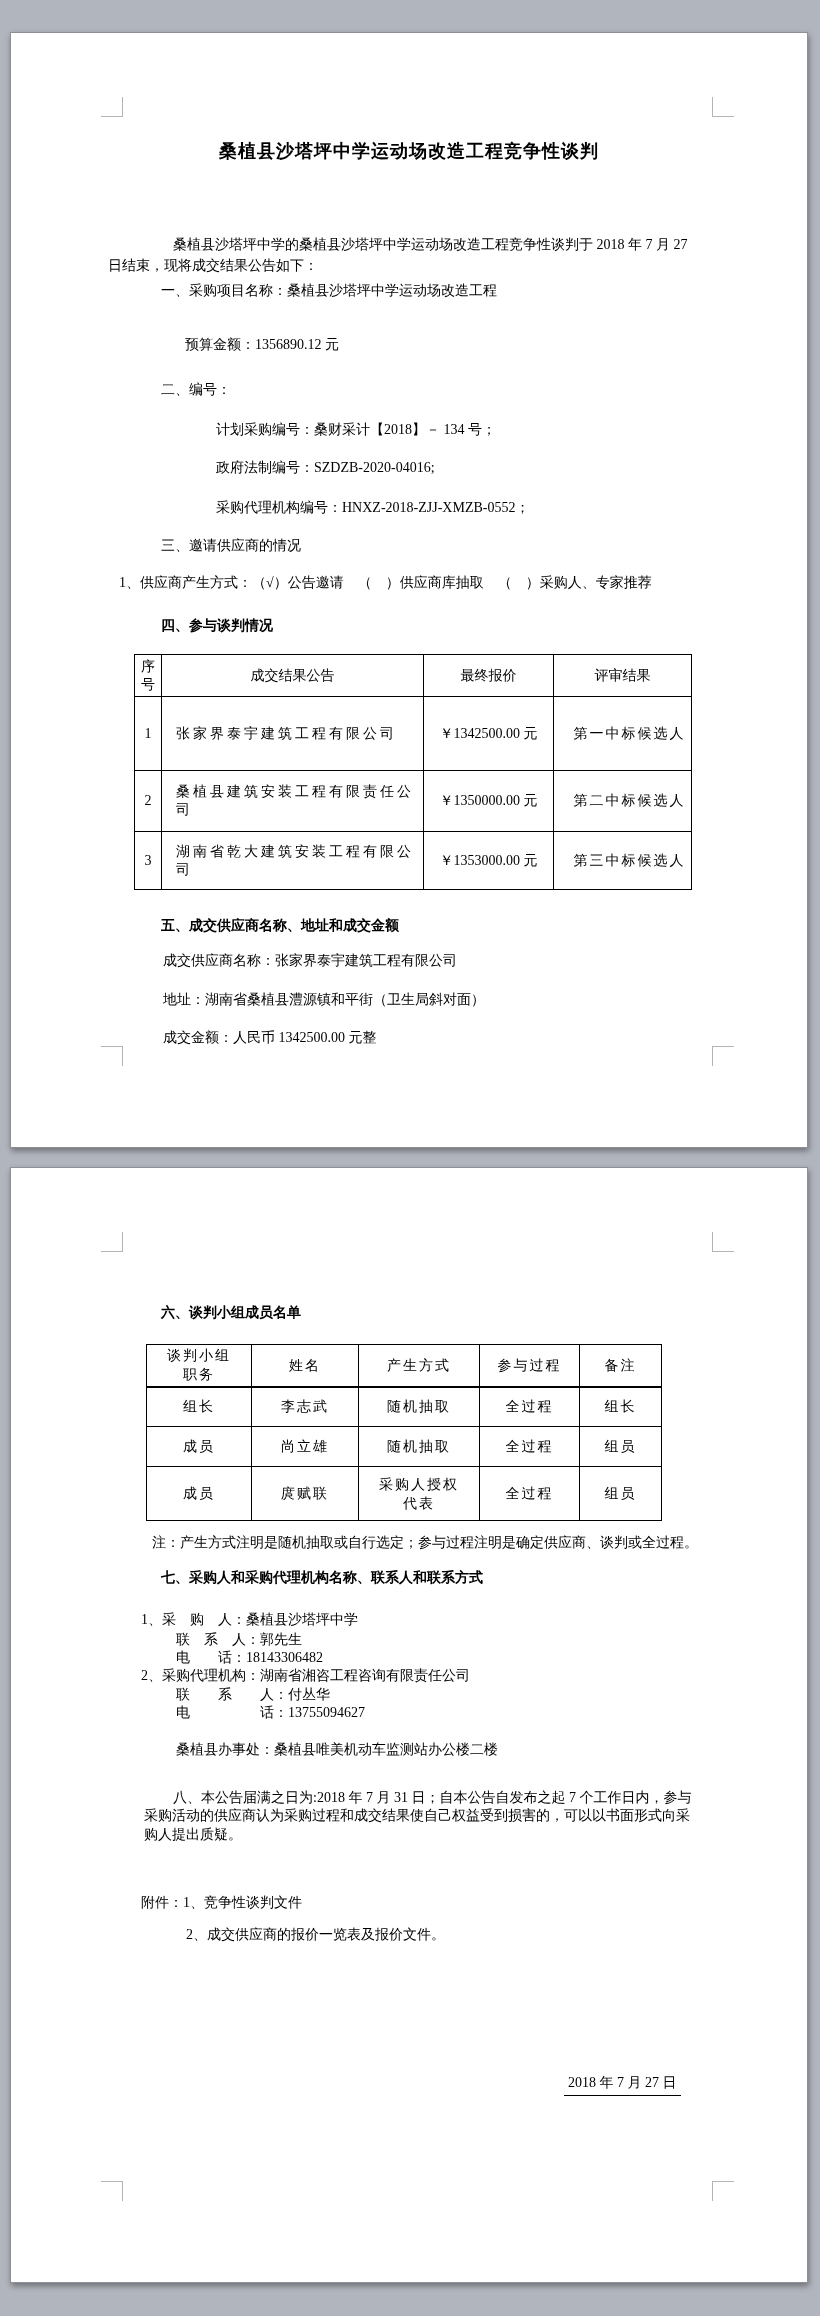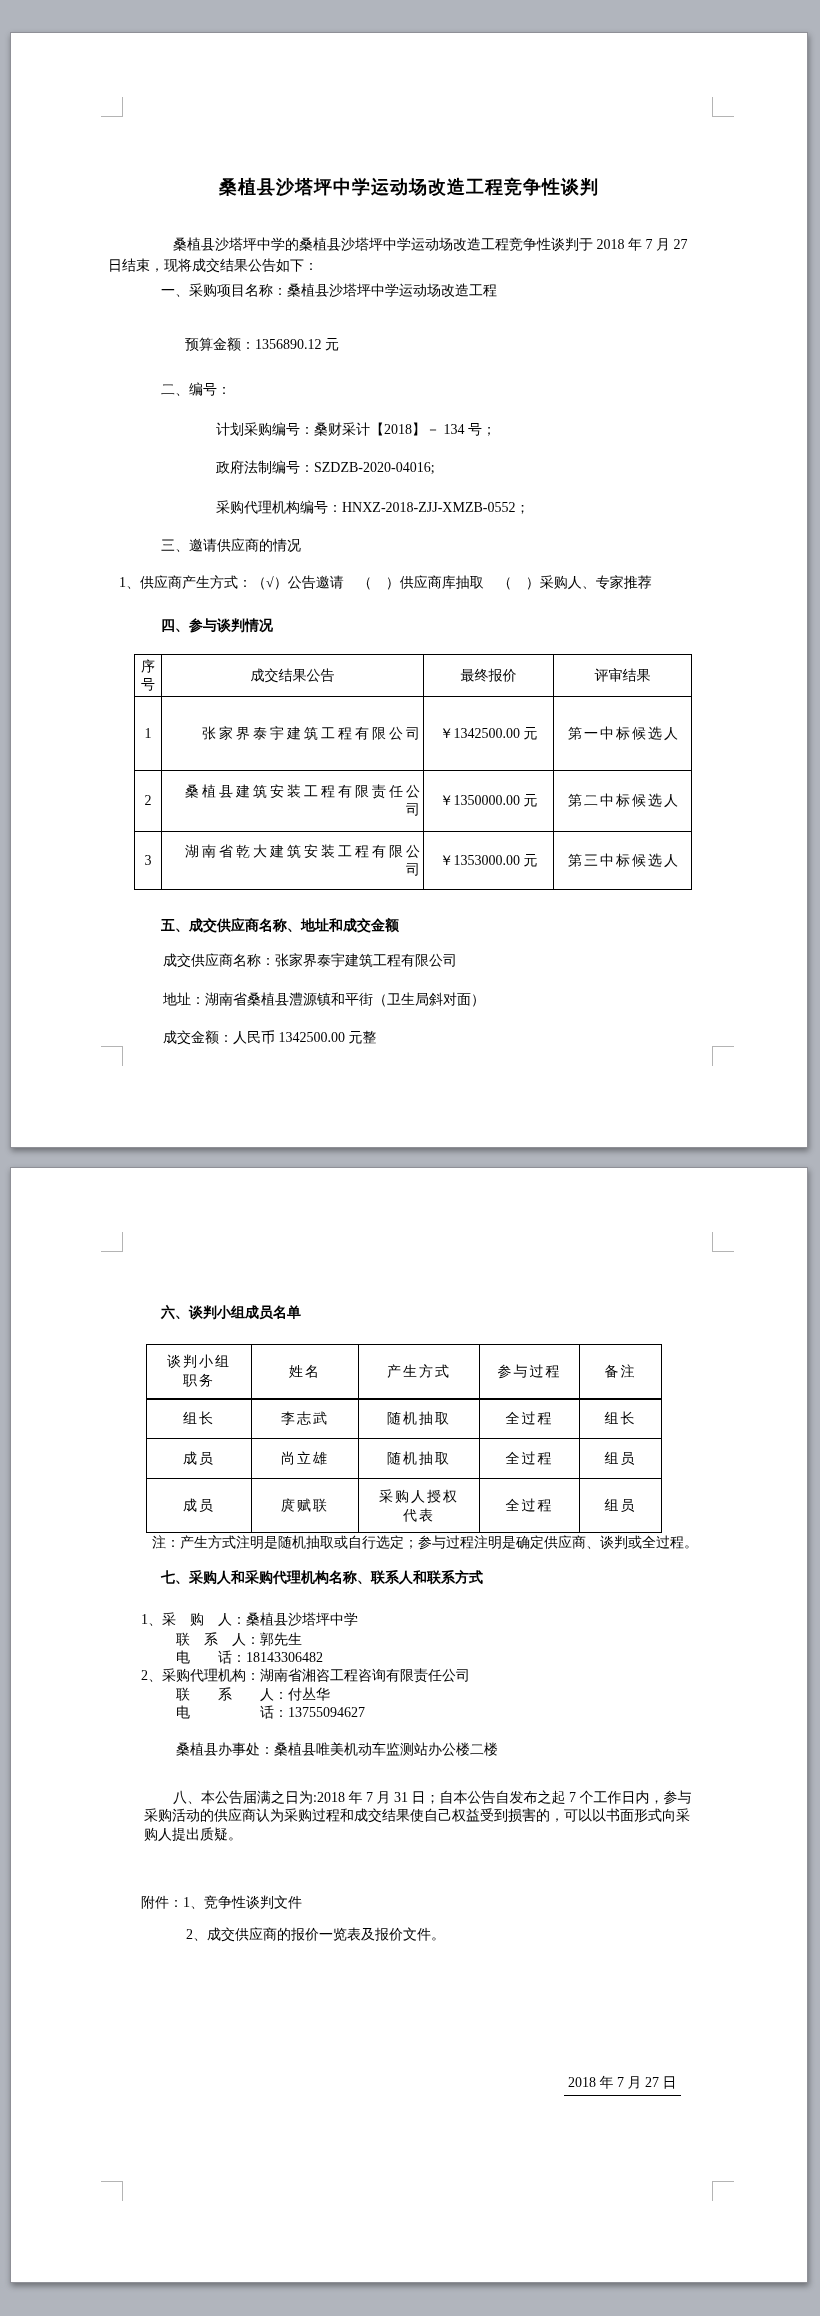--- a/index.html
+++ b/index.html
@@ -18,7 +18,7 @@
   #page2{top:1167px}
   .title{
     position:absolute;left:0;width:100%;text-align:center;
-    font-size:18px;font-weight:bold;white-space:nowrap;letter-spacing:1px;margin-top:36px;
+    font-size:18px;font-weight:bold;white-space:nowrap;letter-spacing:1px;
   }
   .line{
     position:absolute;font-size:14px;line-height:18px;white-space:nowrap;

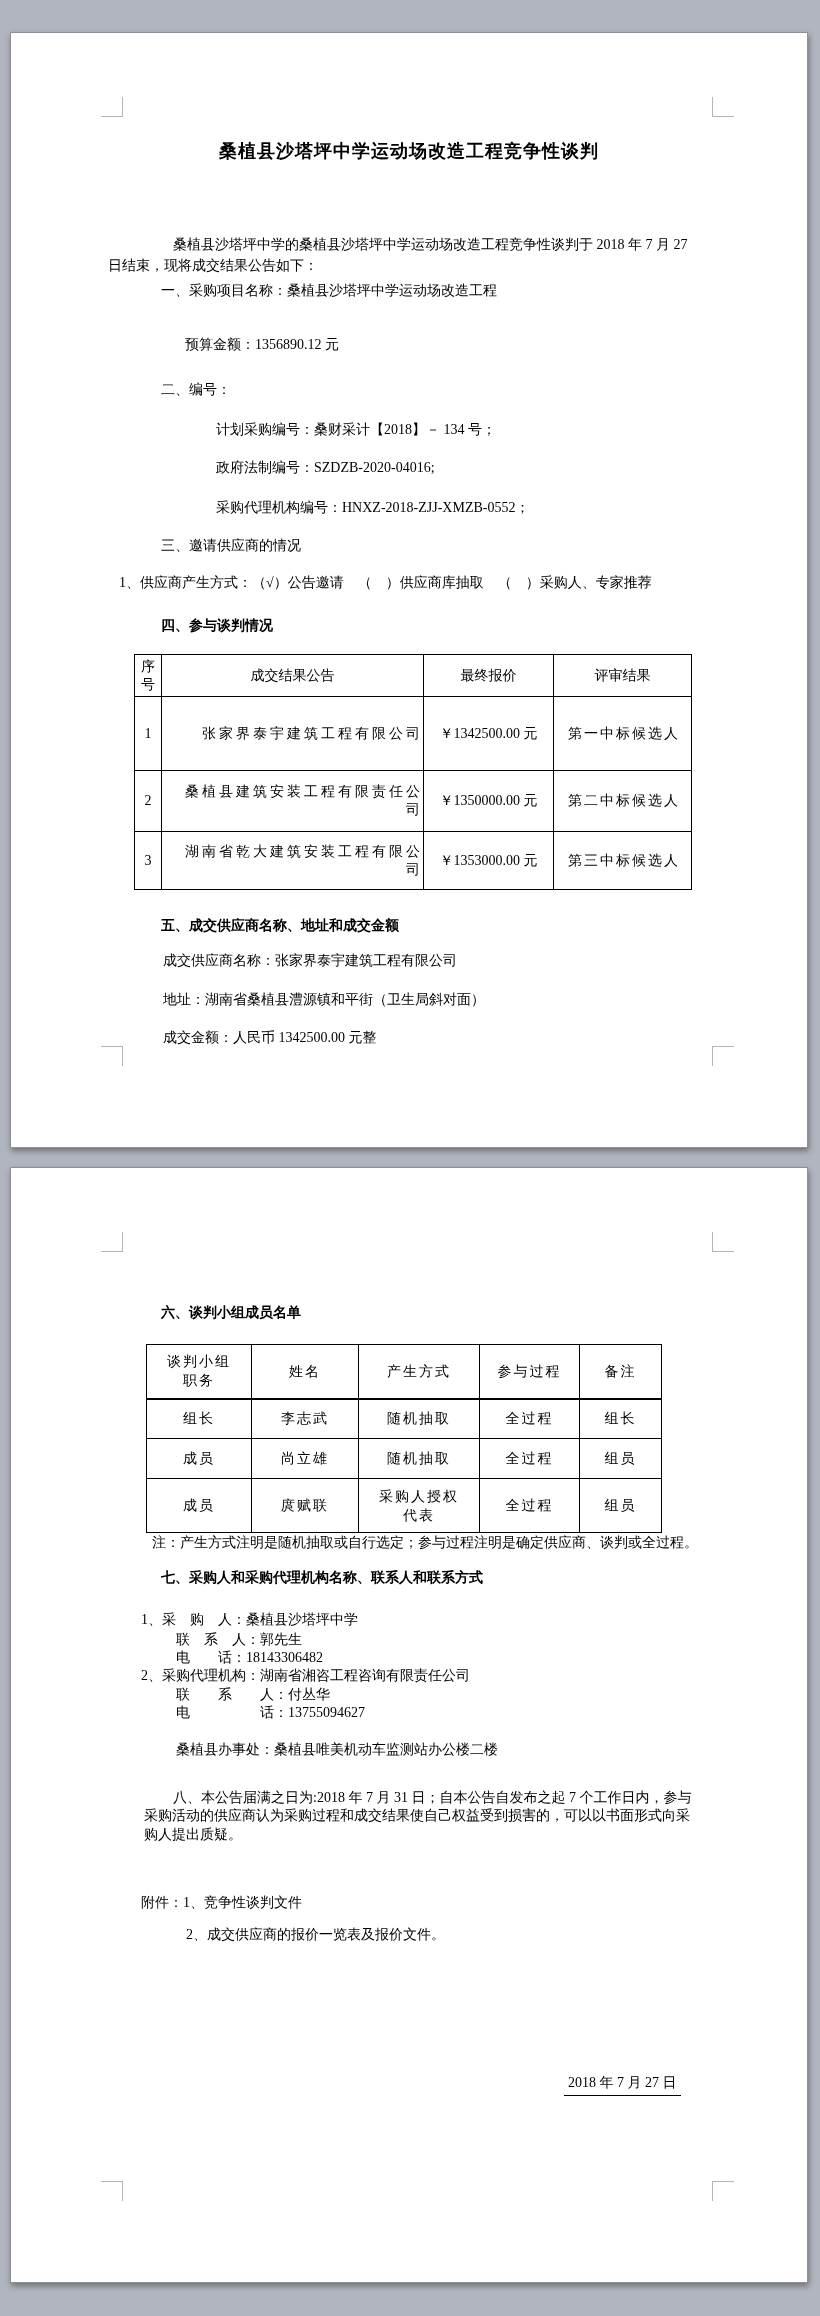--- a/index.html
+++ b/index.html
@@ -52,7 +52,7 @@
   #bidTable tr.r0{height:74px}
   #bidTable tr.r1{height:61px}
   #bidTable tr.r2{height:58px}
-  #bidTable td.name{text-align:right;padding-left:14px;letter-spacing:3px}
+  #bidTable td.name{text-align:left;padding-left:14px;letter-spacing:3px}
   #bidTable td.result{text-align:left;padding-left:14px;letter-spacing:2px}
   #bidTable td.price{letter-spacing:0}
   

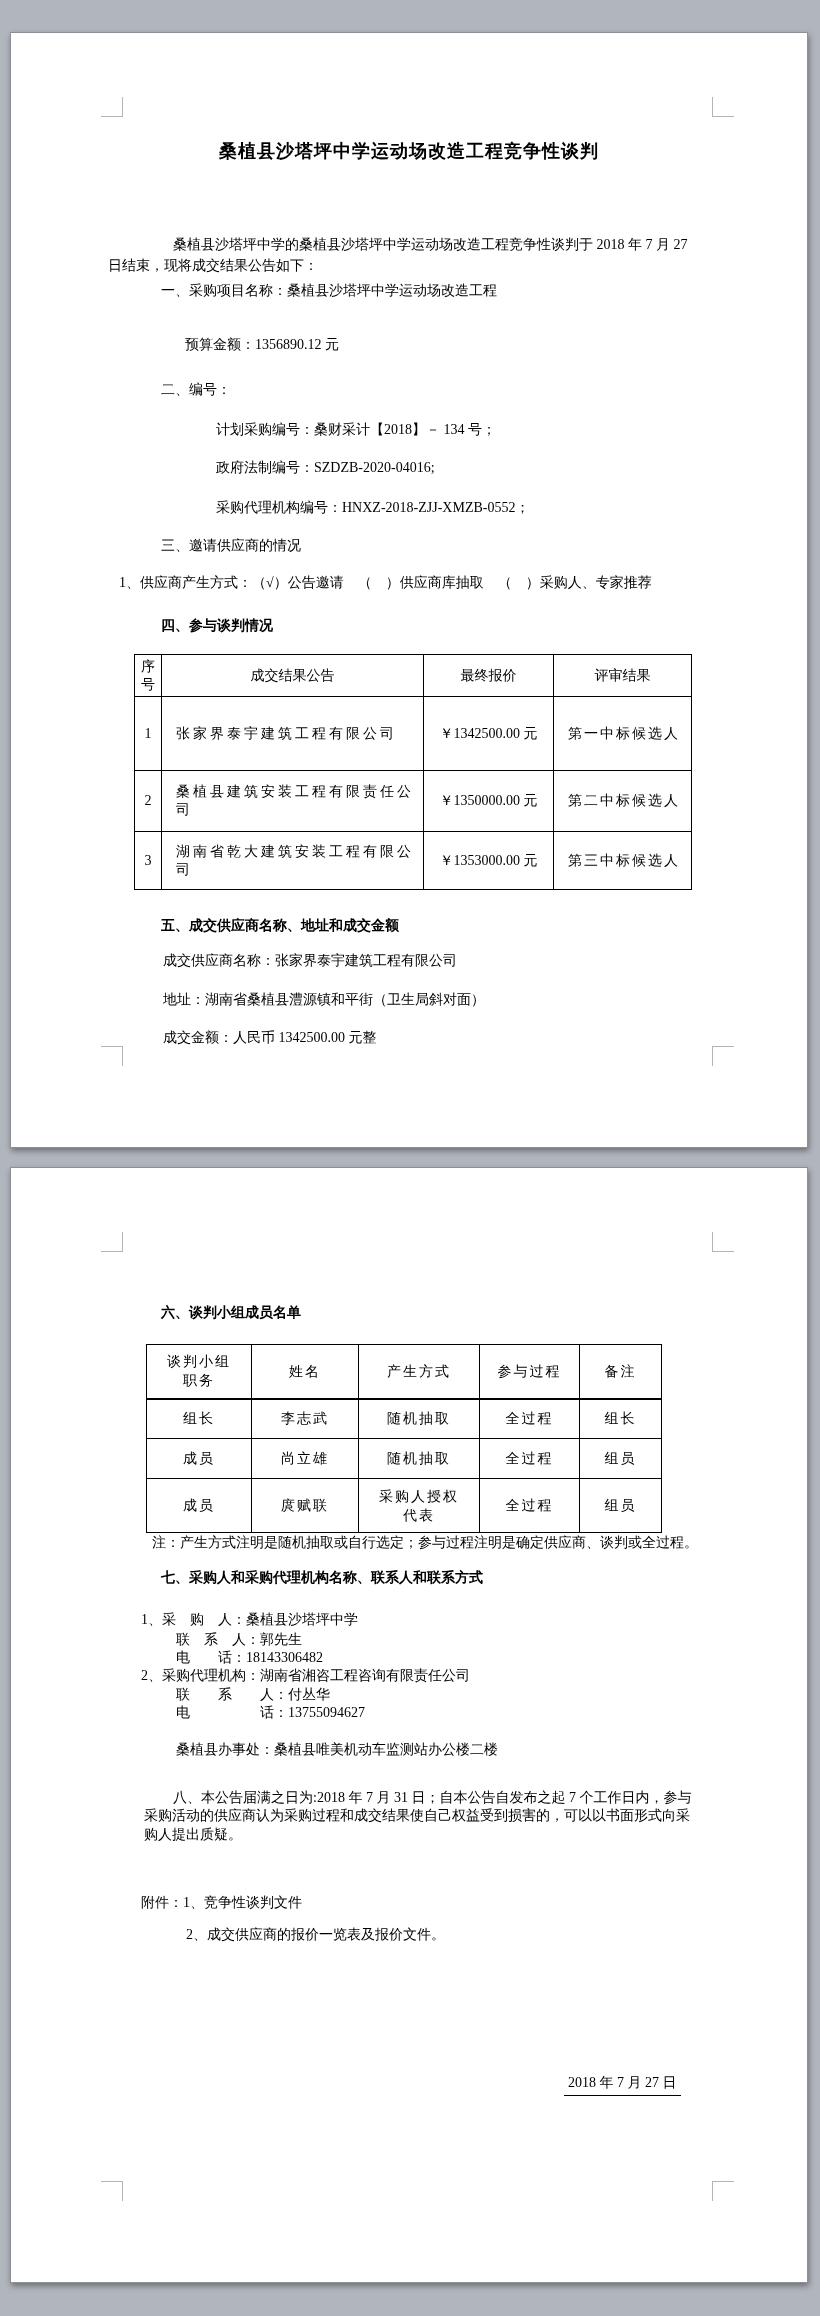--- a/index.html
+++ b/index.html
@@ -53,7 +53,7 @@
   #bidTable tr.r1{height:61px}
   #bidTable tr.r2{height:58px}
   #bidTable td.name{text-align:left;padding-left:14px;letter-spacing:3px}
-  #bidTable td.result{text-align:left;padding-left:14px;letter-spacing:2px}
+  #bidTable td.result{text-align:center;padding-left:14px;letter-spacing:2px}
   #bidTable td.price{letter-spacing:0}
   
   #panelTable{left:135px;top:176px;width:515px}

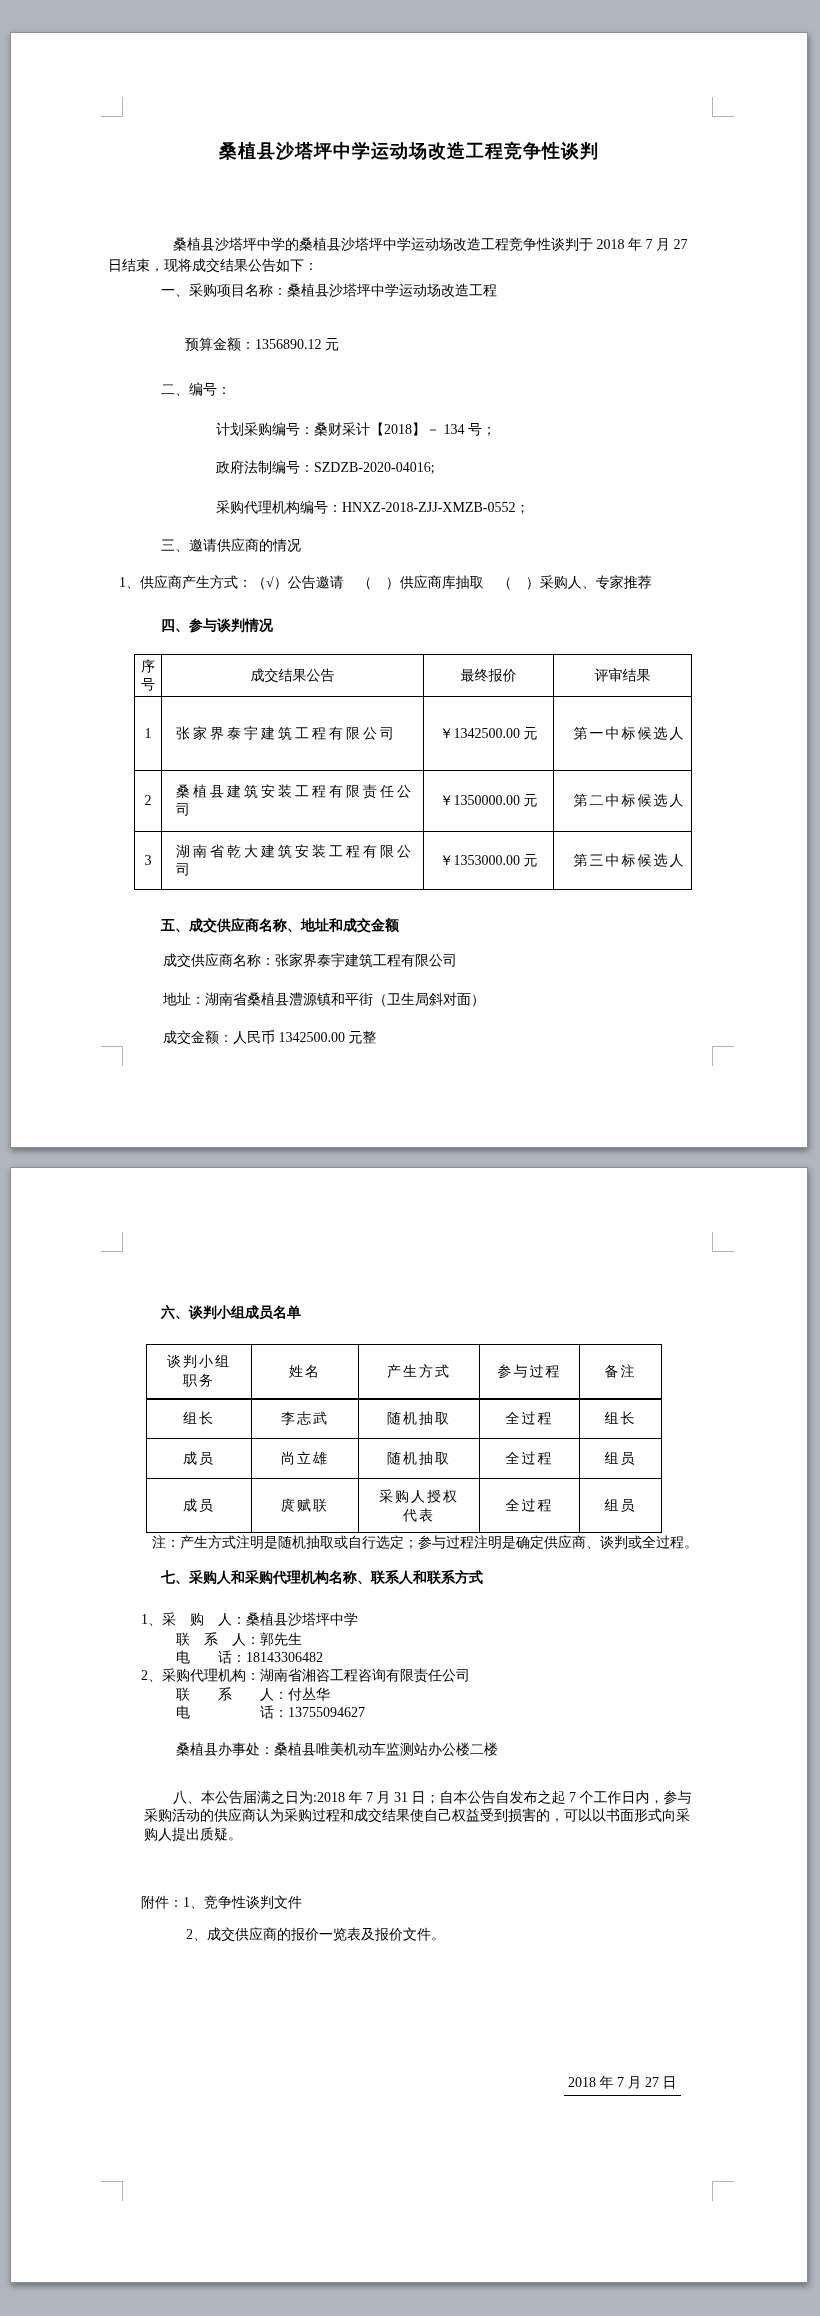--- a/index.html
+++ b/index.html
@@ -63,7 +63,7 @@
   #panelTable col.c3{width:100px}
   #panelTable col.c4{width:82px}
   #panelTable th,#panelTable td{white-space:pre-line;letter-spacing:2px;line-height:19px}
-  #panelTable tr.hdr{height:54px}
+  #panelTable tr.hdr{height:42px}
   #panelTable tr.hdr th{border-bottom-width:2px}
   #panelTable tr.r0,#panelTable tr.r1{height:40px}
   #panelTable tr.r2{height:54px}

